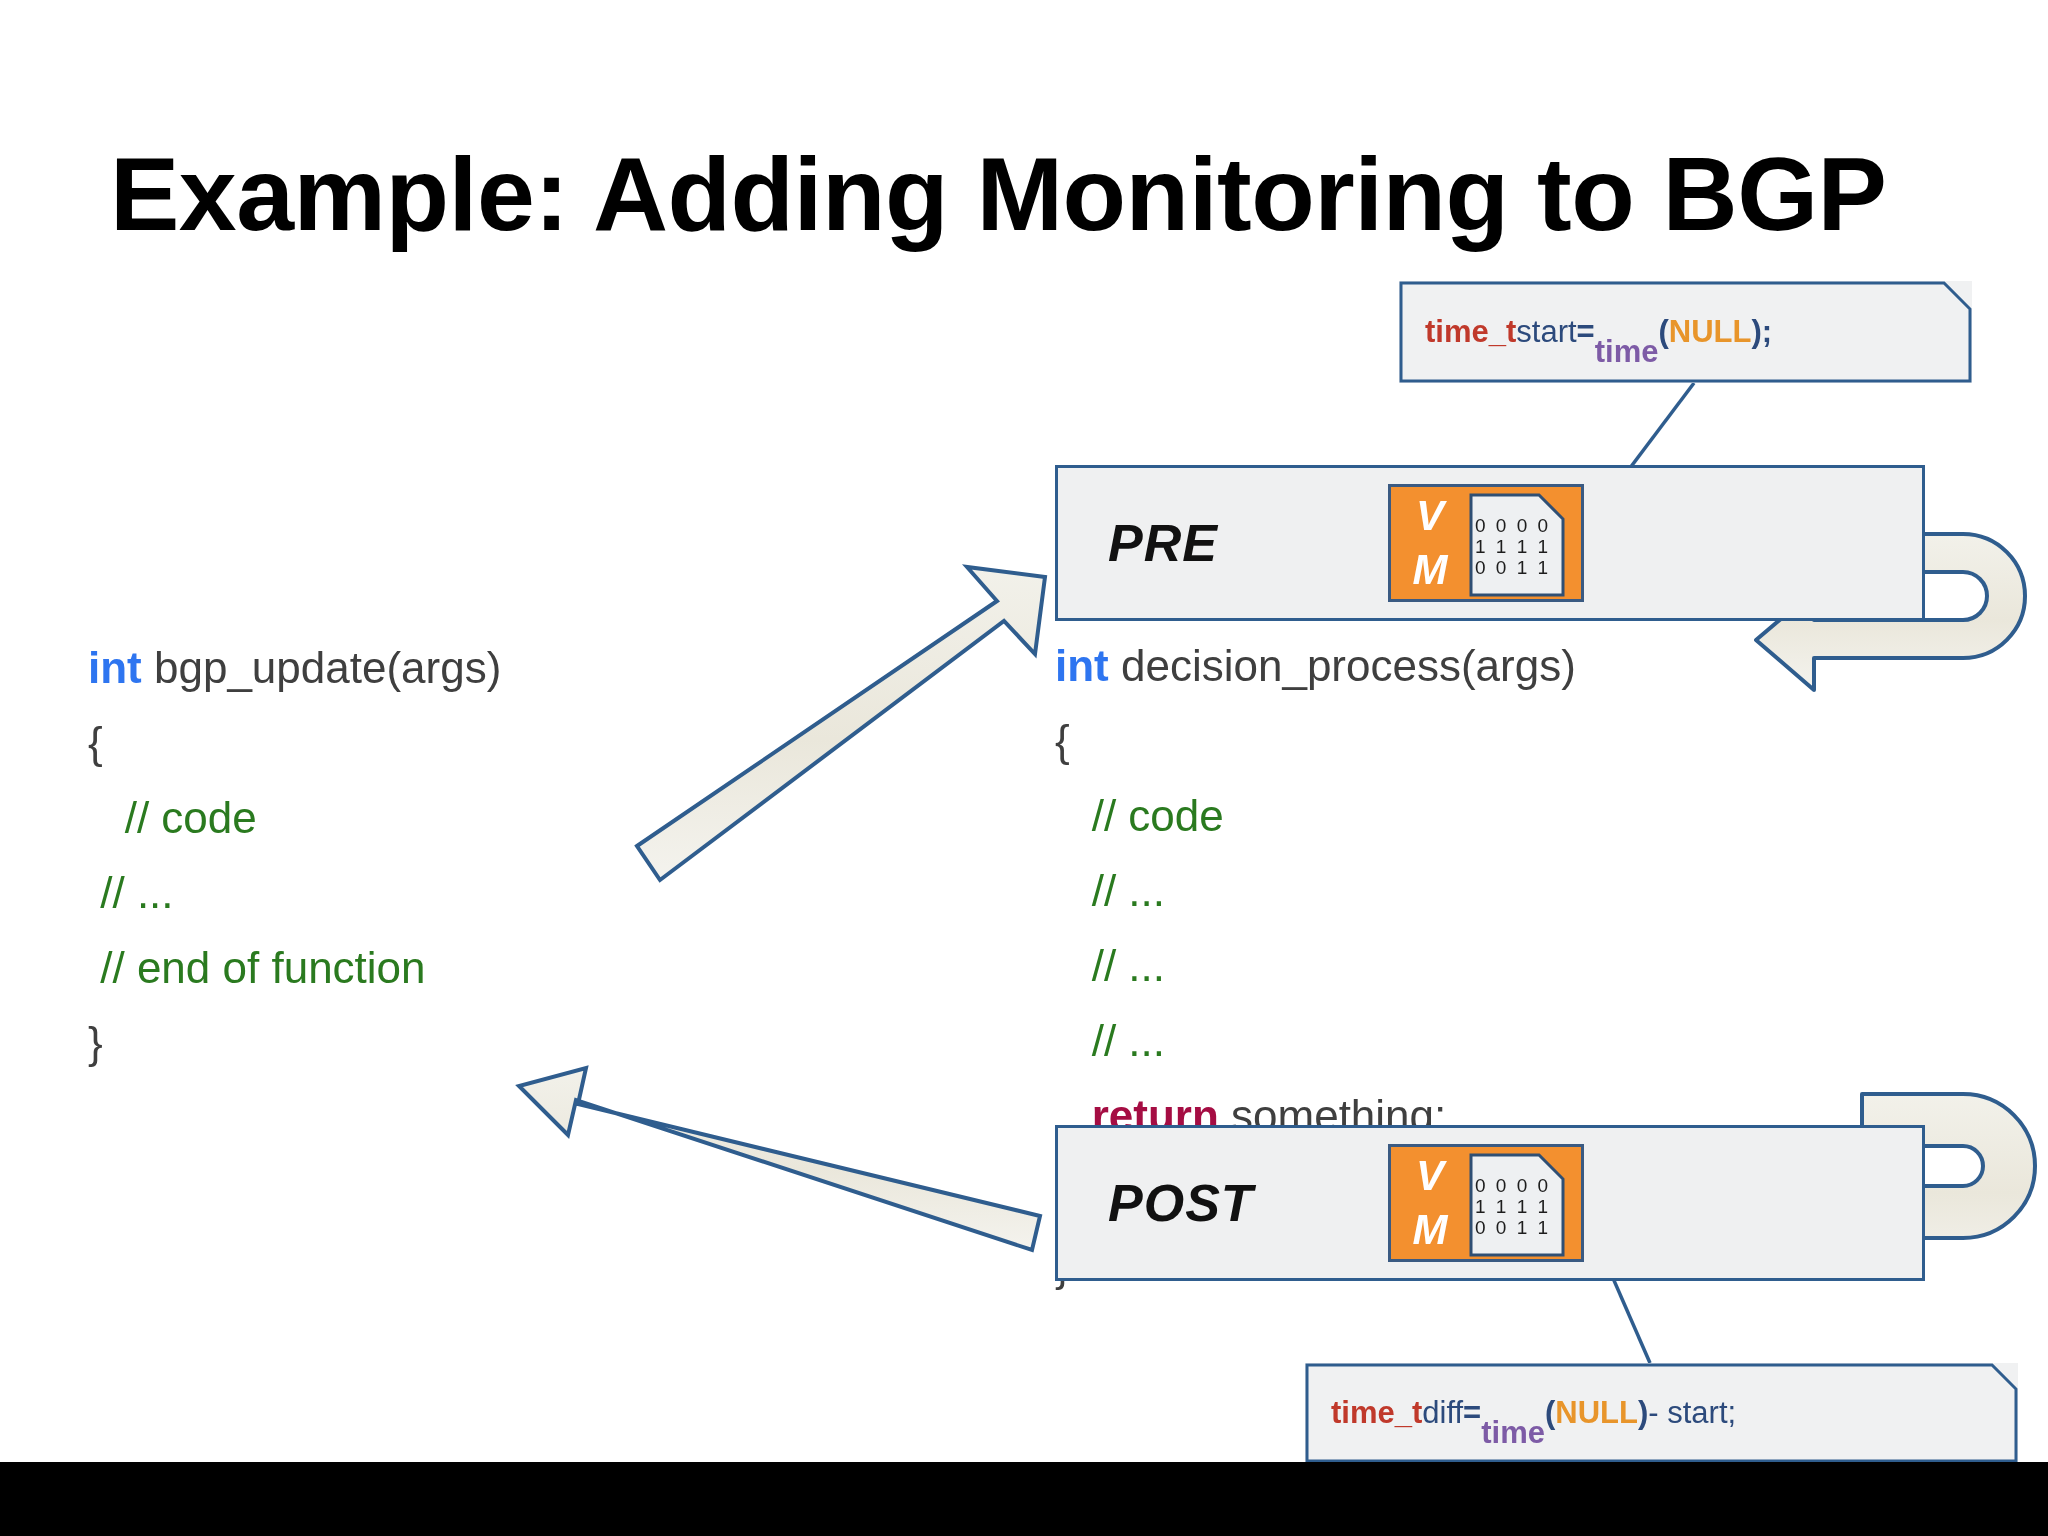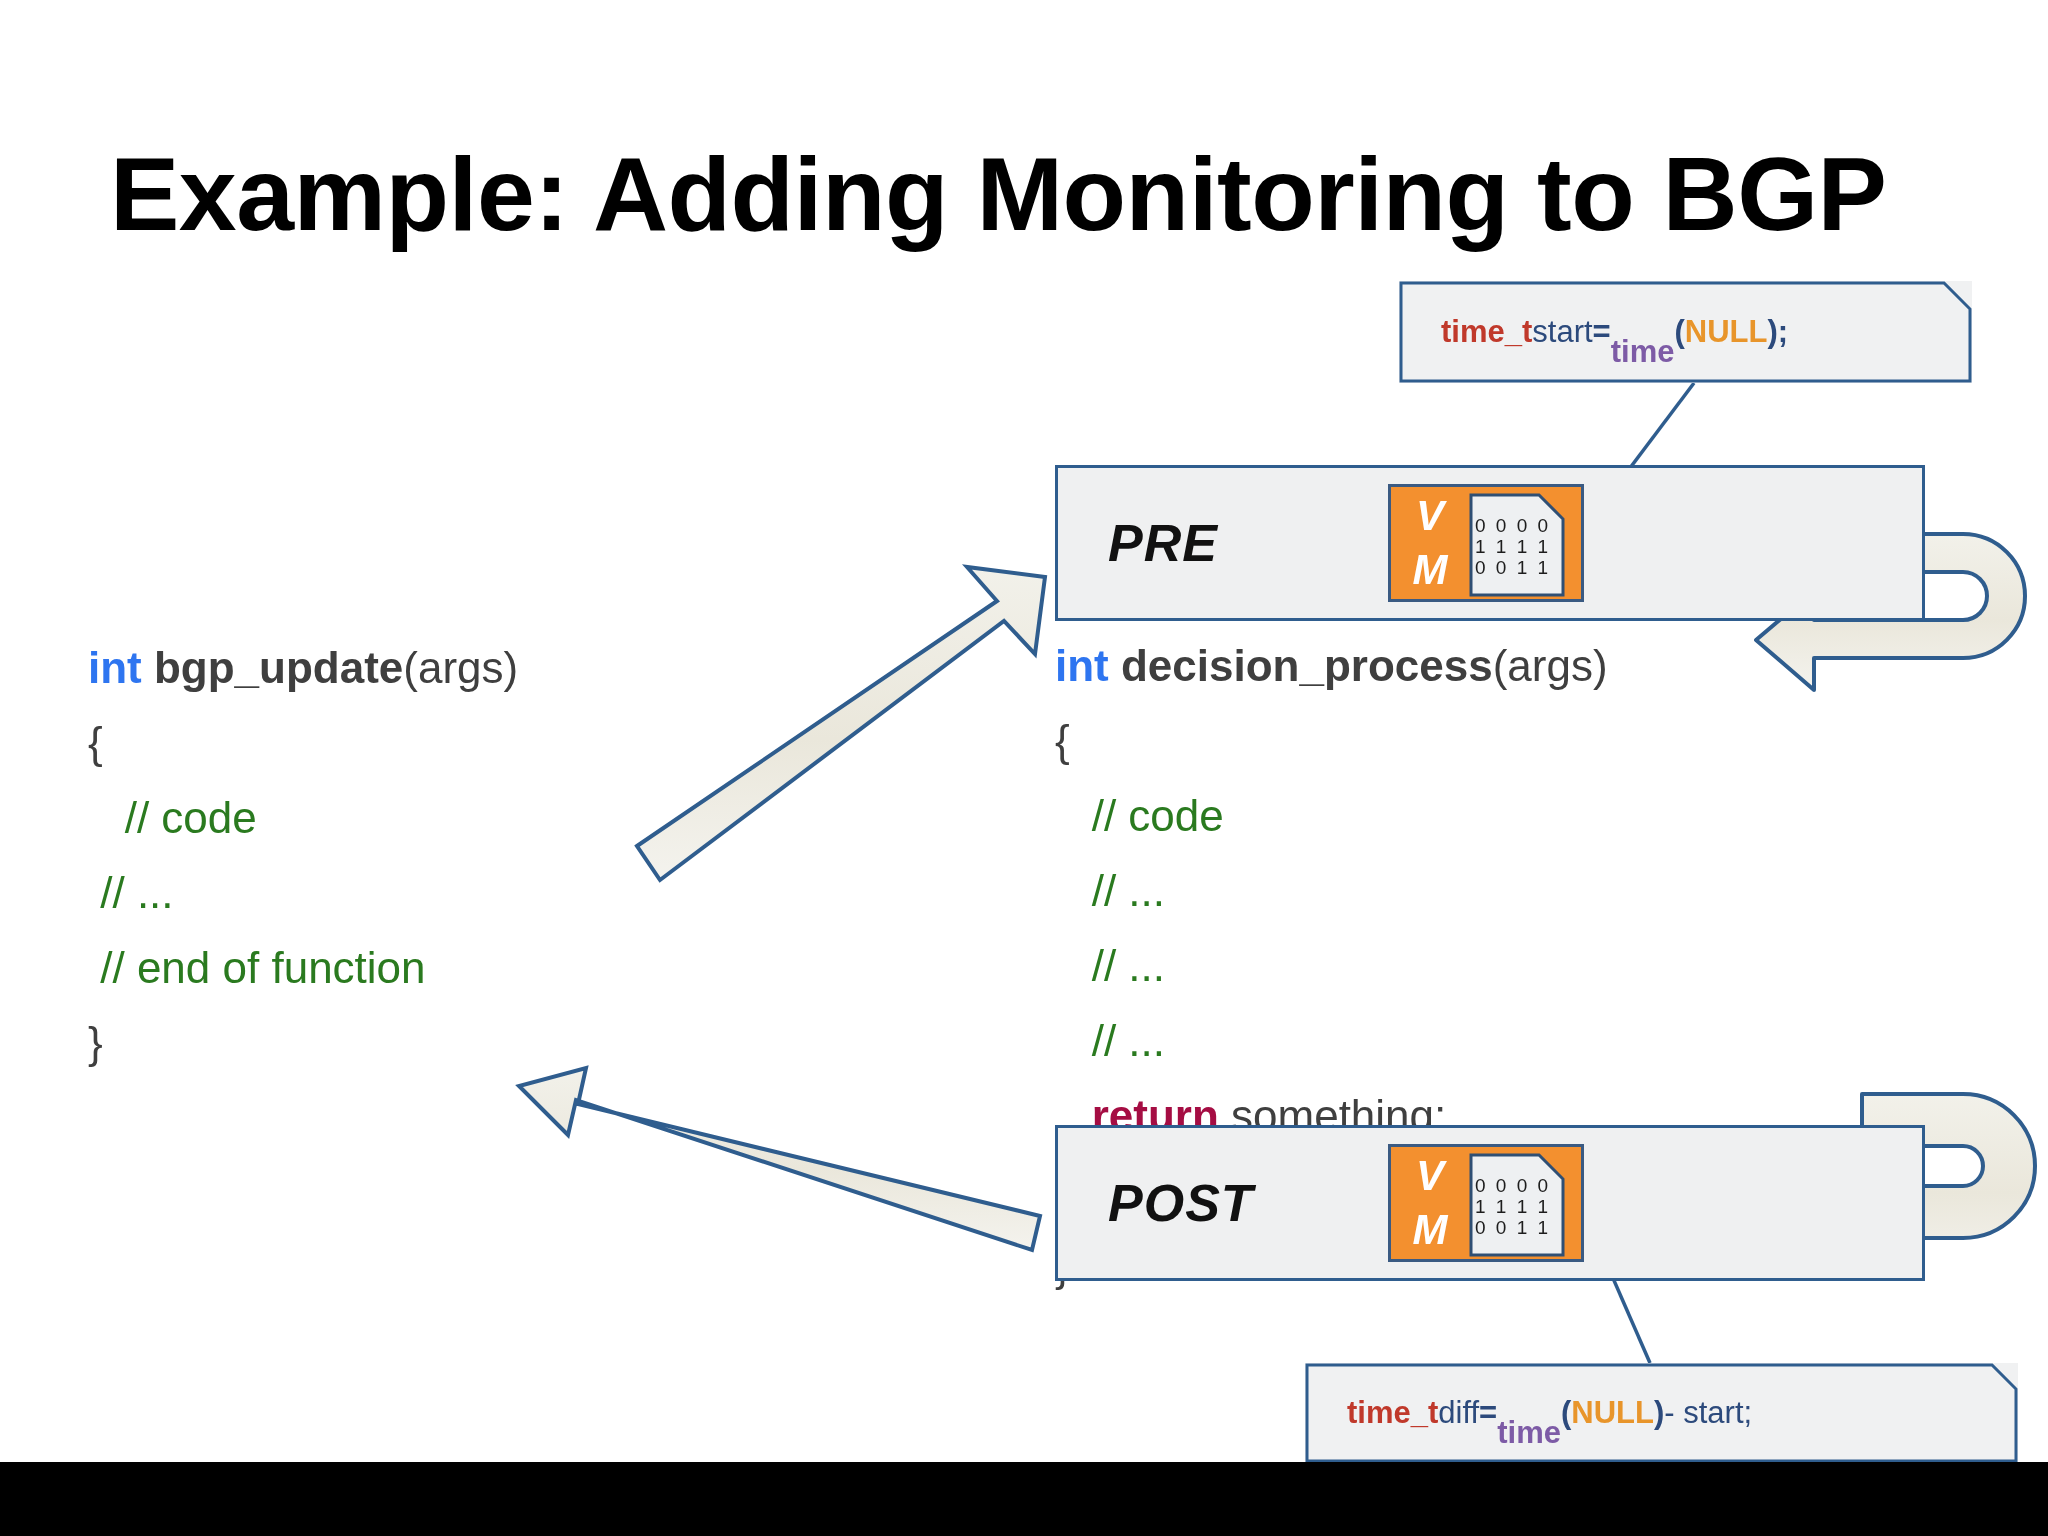--- a/index.html
+++ b/index.html
@@ -156,7 +156,7 @@
     width: 100%; height: 100%;
     display: flex;
     align-items: center;
-    padding-left: 42px;
+    padding-left: 26px;
     box-sizing: border-box;
   }
   #callout-pre  { left: 1399px; top: 281px;  width: 573px; height: 102px; }

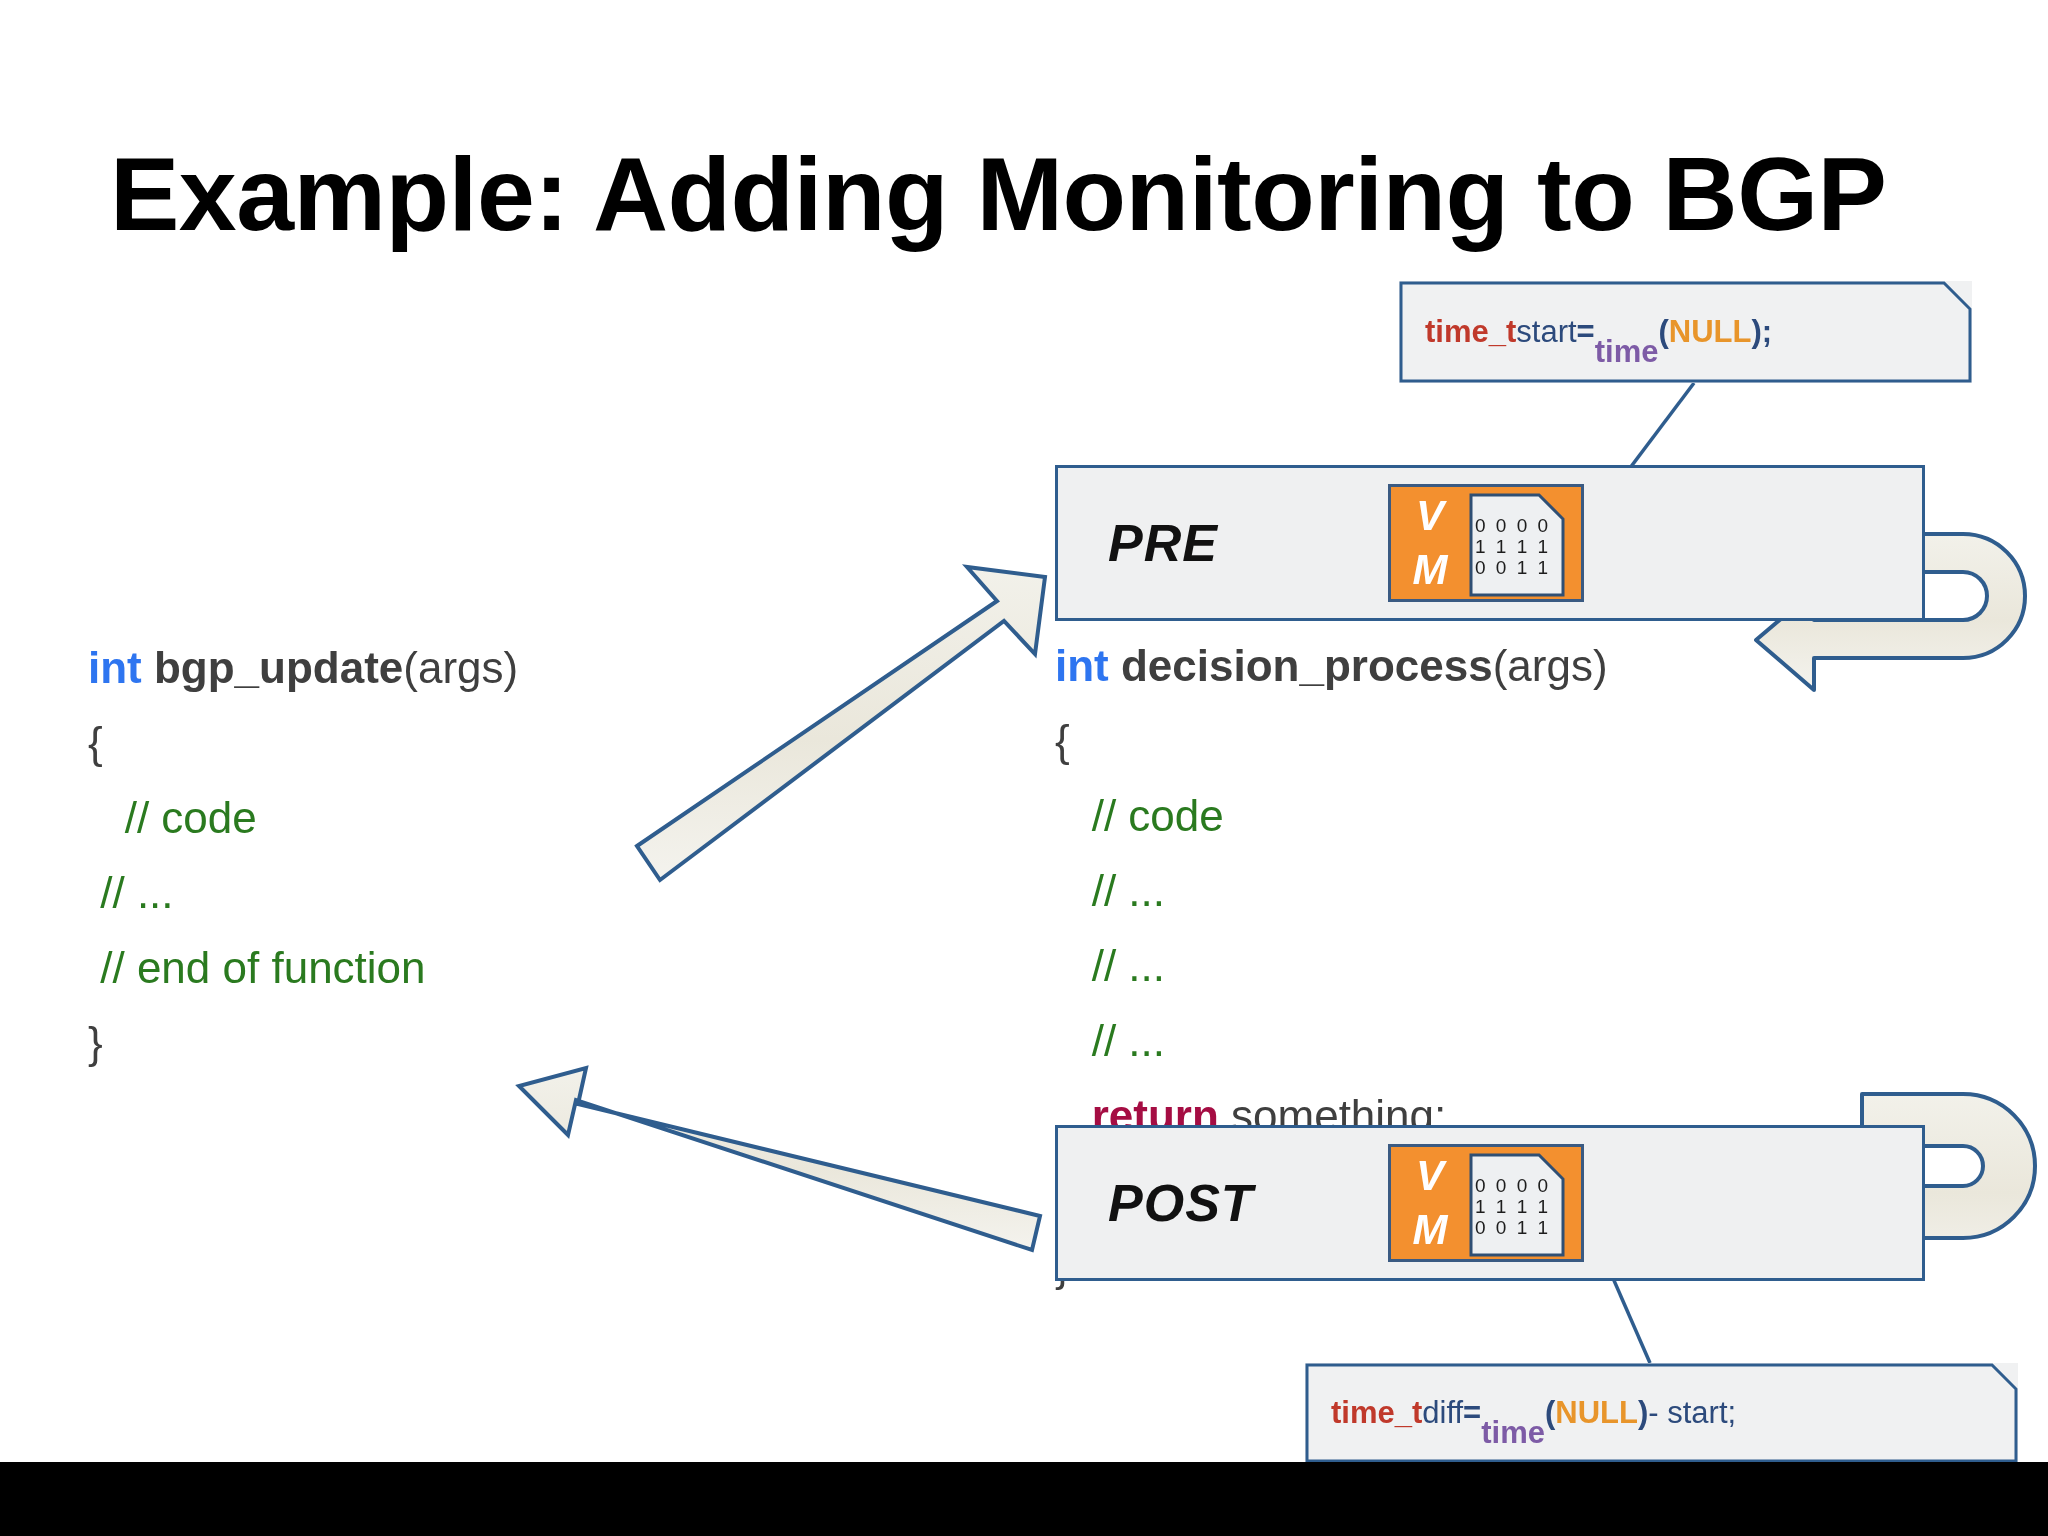--- a/index.html
+++ b/index.html
@@ -63,7 +63,7 @@
   }
   .kw-int      { color: #2e75f0; font-weight: bold; }
   .kw-return   { color: #a50d43; font-weight: bold; }
-  .fn          { color: #3f3f3f; font-weight: bold; }
+  .fn          { color: #3f3f3f; font-weight: normal; }
   .plain       { color: #3f3f3f; font-weight: normal; }
   .comment     { color: #2a7a1f; font-weight: normal; }
   .brace       { color: #3f3f3f; font-weight: normal; }

